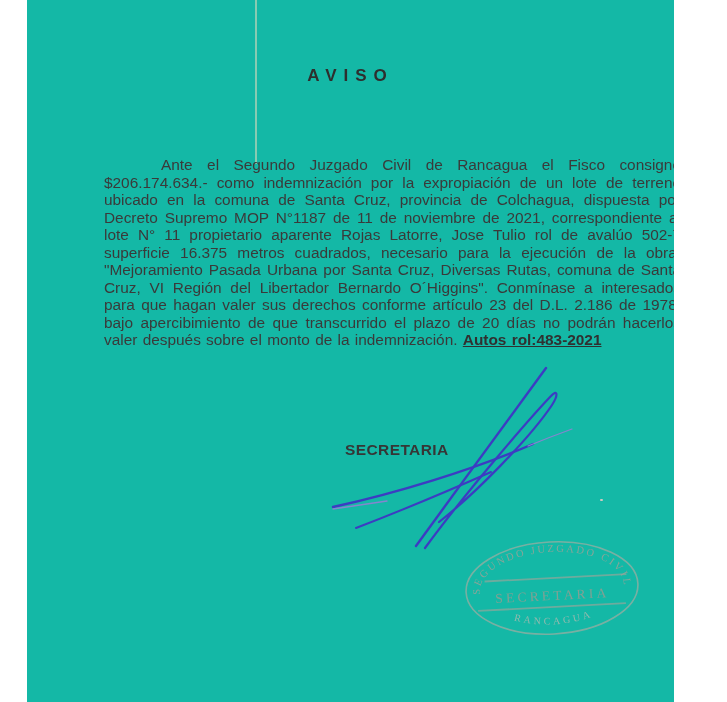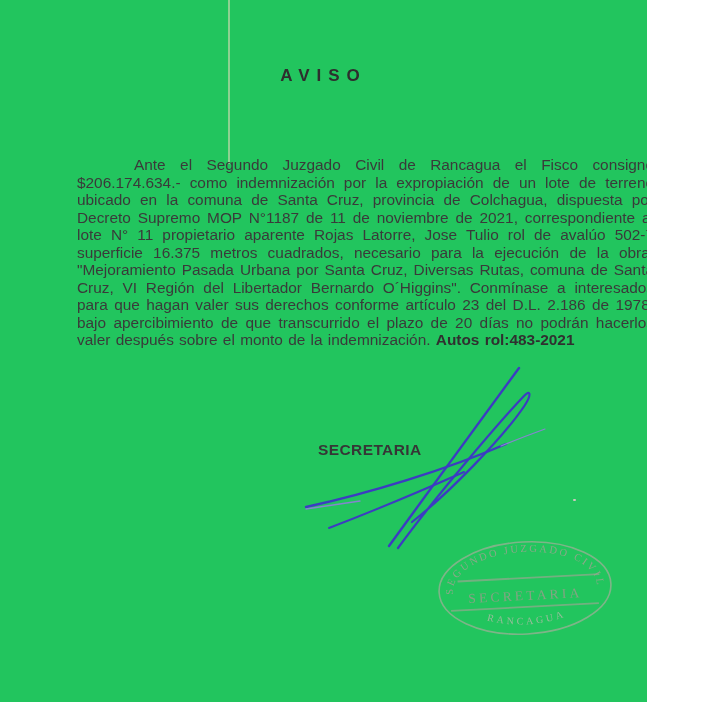--- a/index.html
+++ b/index.html
@@ -6,9 +6,10 @@
   .page{
     position:relative;
     width:647px;height:702px;
-    background:#22c55e;
+    background:#14b8a6;
     overflow:hidden;
     font-family:"Liberation Sans", sans-serif;
+    margin-left:27px;
   }
   .fold-line{
     position:absolute;left:228px;top:0;width:2px;height:164px;

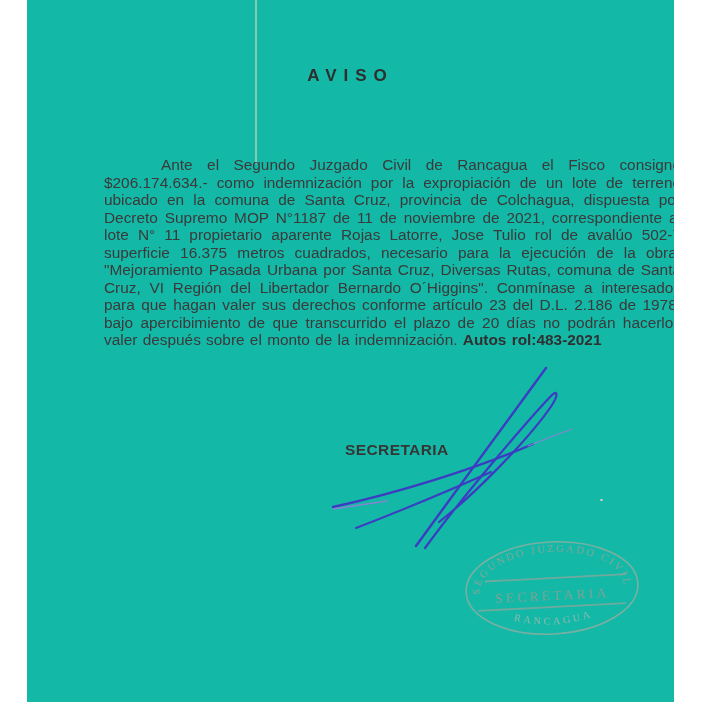--- a/index.html
+++ b/index.html
@@ -29,7 +29,7 @@
     text-indent:57px;
     word-spacing:1px;
   }
-  .body-text b{color:#303030;}
+  .body-text b{color:#303030;text-decoration:underline;}
   .secretaria-label{
     position:absolute;left:318px;top:441px;
     font-size:15.5px;font-weight:bold;letter-spacing:0.4px;

